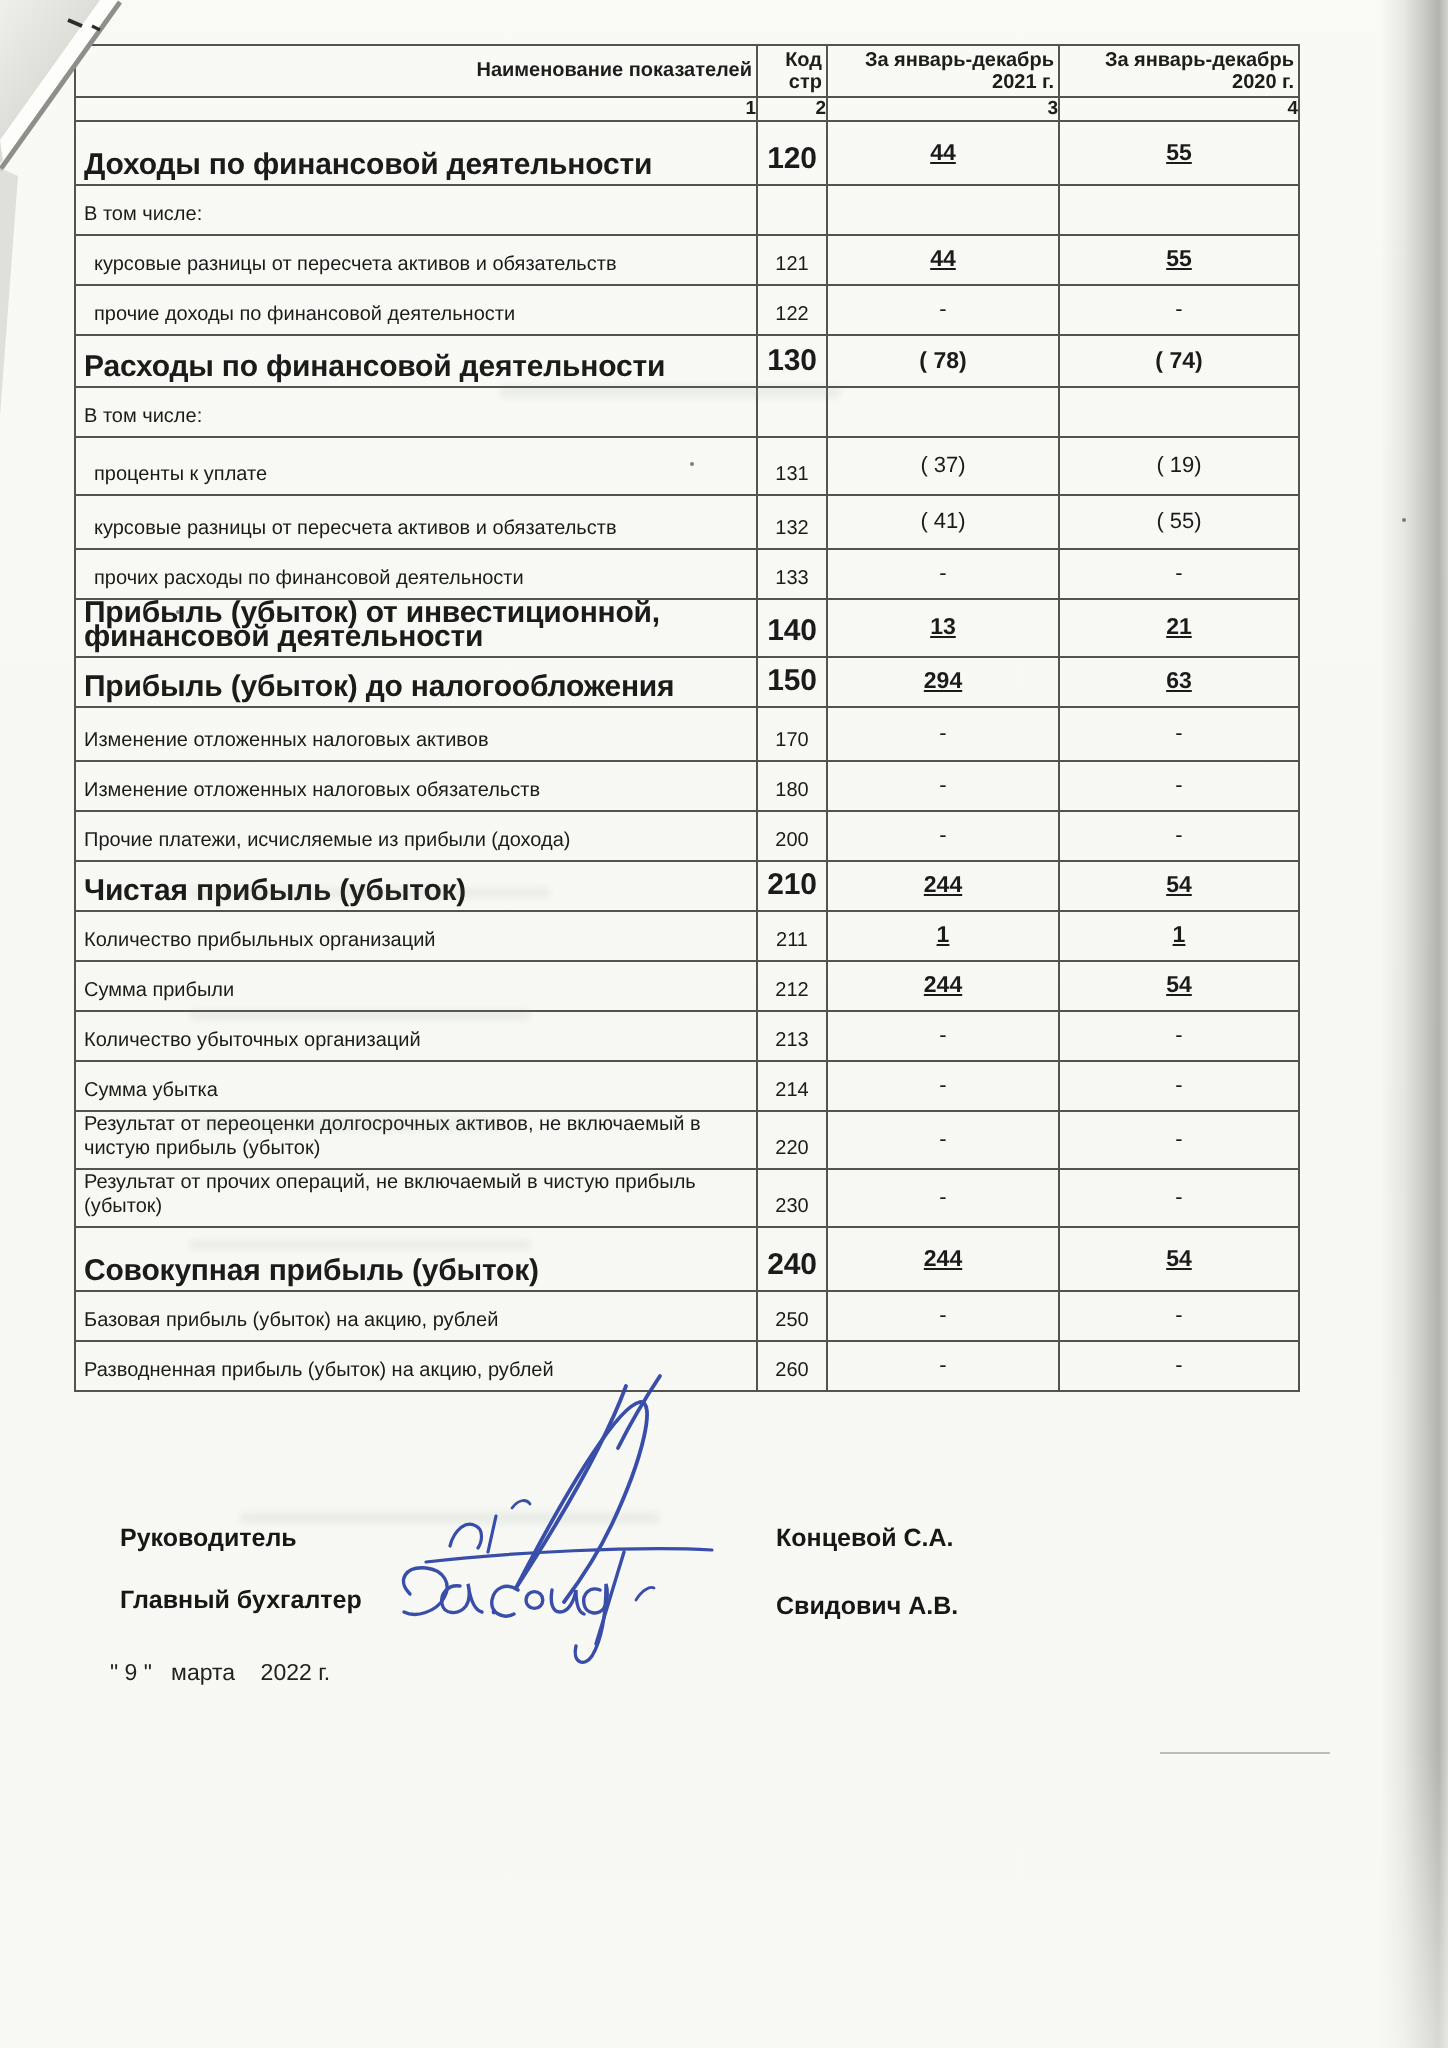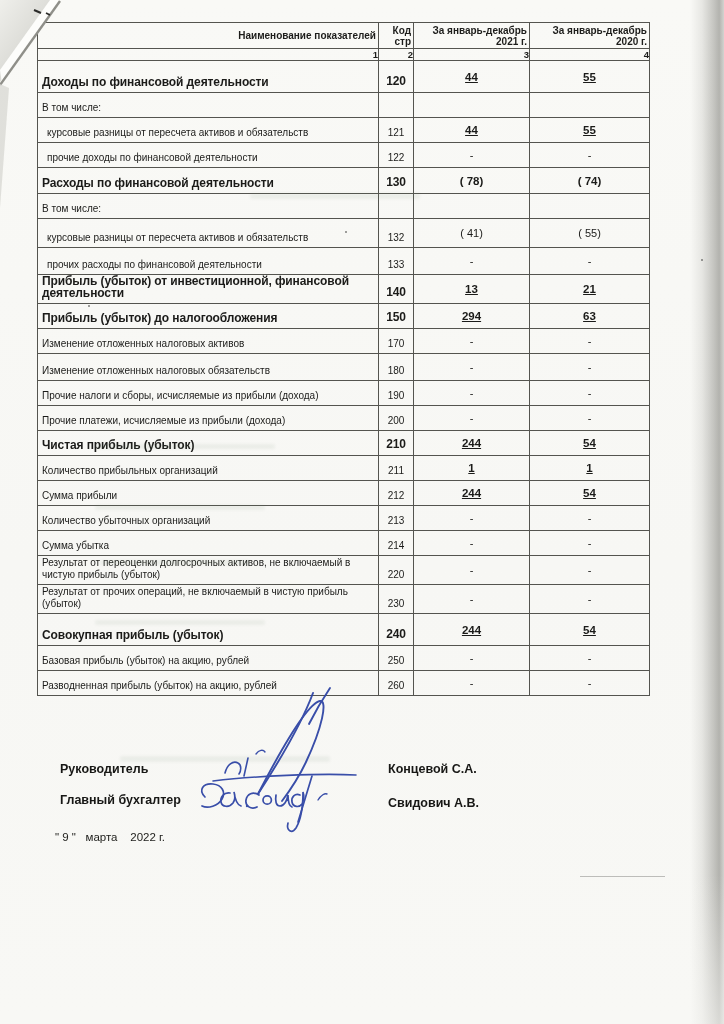--- a/index.html
+++ b/index.html
@@ -41,7 +41,7 @@
   td.c-name{font-size:10px;line-height:11.5px;text-align:left;vertical-align:bottom;
     padding:1px 3px 4px 4px;}
   .s-sub td.c-name{padding-left:9px;}
-  .s-bold td.c-name,.s-bold td.c-code{font-weight:bold;font-size:12px;letter-spacing:-0.1px;}
+  .s-bold td.c-name,.s-bold td.c-code{font-weight:bold;font-size:15px;letter-spacing:-0.1px;}
   td.c-code{font-size:10px;text-align:center;vertical-align:bottom;padding:0 1px 4px 1px;}
   td.c-val{font-size:11px;text-align:center;vertical-align:middle;padding:0;}
   .s-bold td.c-val{font-weight:bold;font-size:11.5px;}

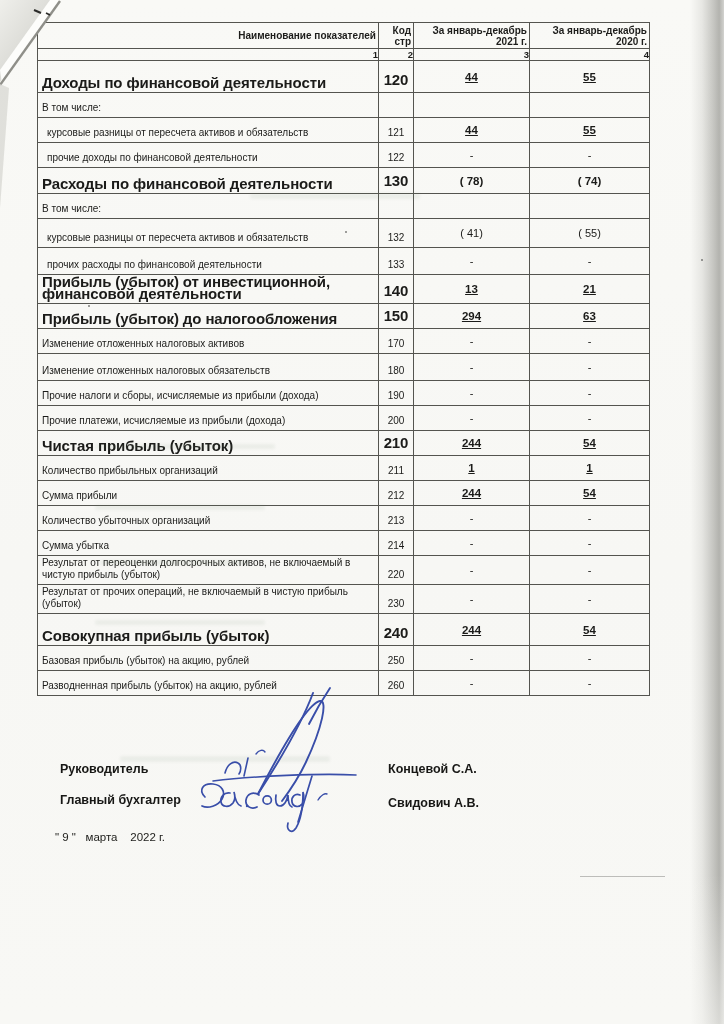--- a/index.html
+++ b/index.html
@@ -123,6 +123,12 @@
       <td class="c-val"></td>
     </tr>
         <tr class="s-sub">
+      <td class="c-name">проценты к уплате</td>
+      <td class="c-code">131</td>
+      <td class="c-val">( 37)</td>
+      <td class="c-val">( 19)</td>
+    </tr>
+        <tr class="s-sub">
       <td class="c-name">курсовые разницы от пересчета активов и обязательств</td>
       <td class="c-code">132</td>
       <td class="c-val">( 41)</td>

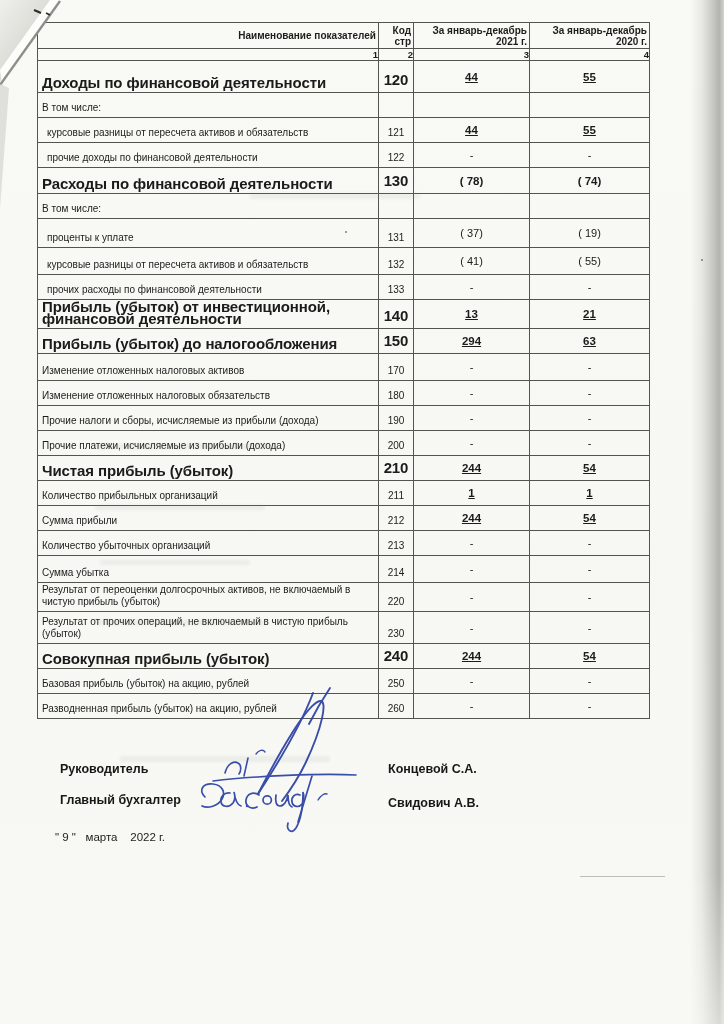--- a/index.html
+++ b/index.html
@@ -165,12 +165,6 @@
       <td class="c-val">-</td>
     </tr>
         <tr class="s-plain">
-      <td class="c-name">Прочие налоги и сборы, исчисляемые из прибыли (дохода)</td>
-      <td class="c-code">190</td>
-      <td class="c-val">-</td>
-      <td class="c-val">-</td>
-    </tr>
-        <tr class="s-plain">
       <td class="c-name">Прочие платежи, исчисляемые из прибыли (дохода)</td>
       <td class="c-code">200</td>
       <td class="c-val">-</td>

